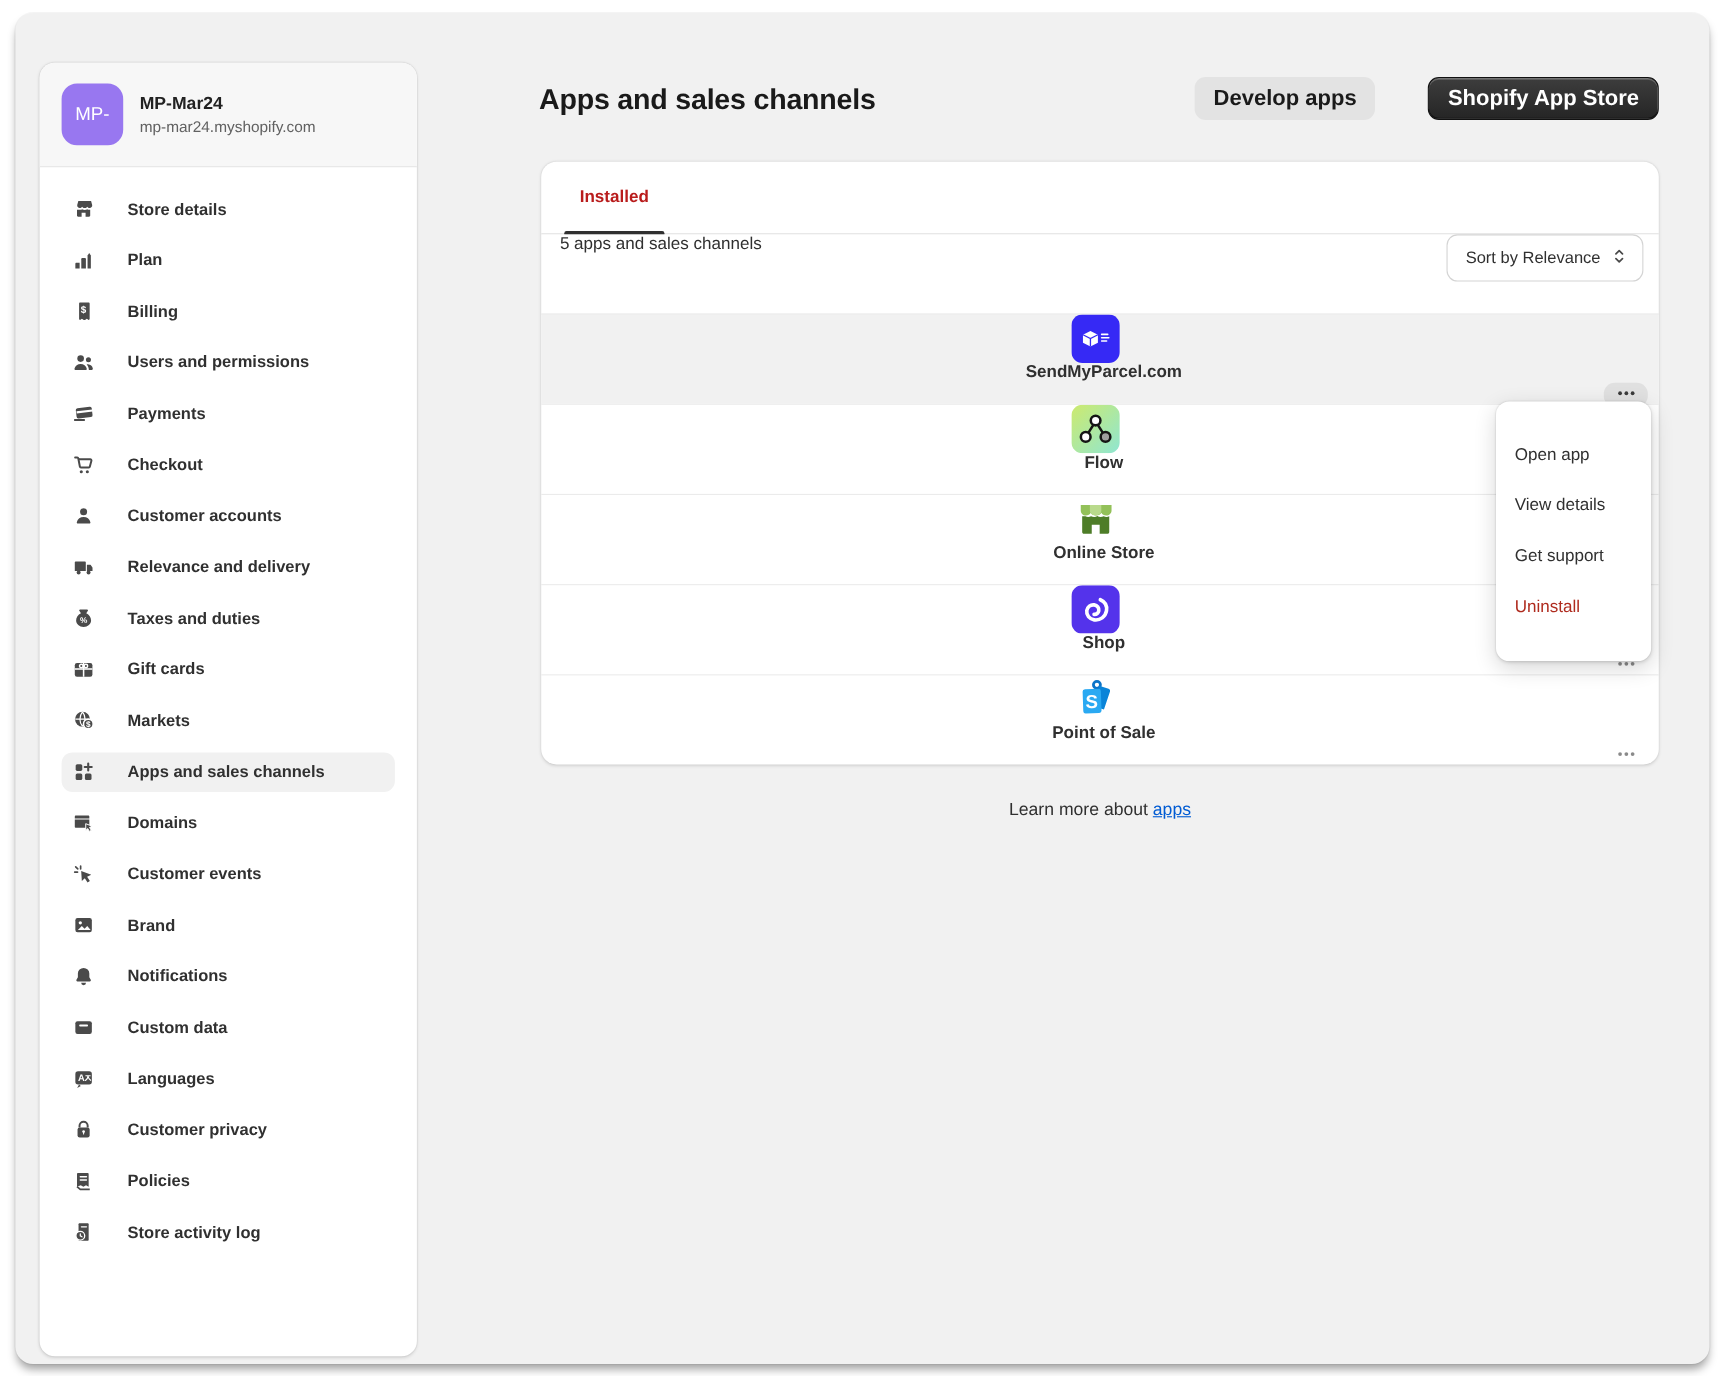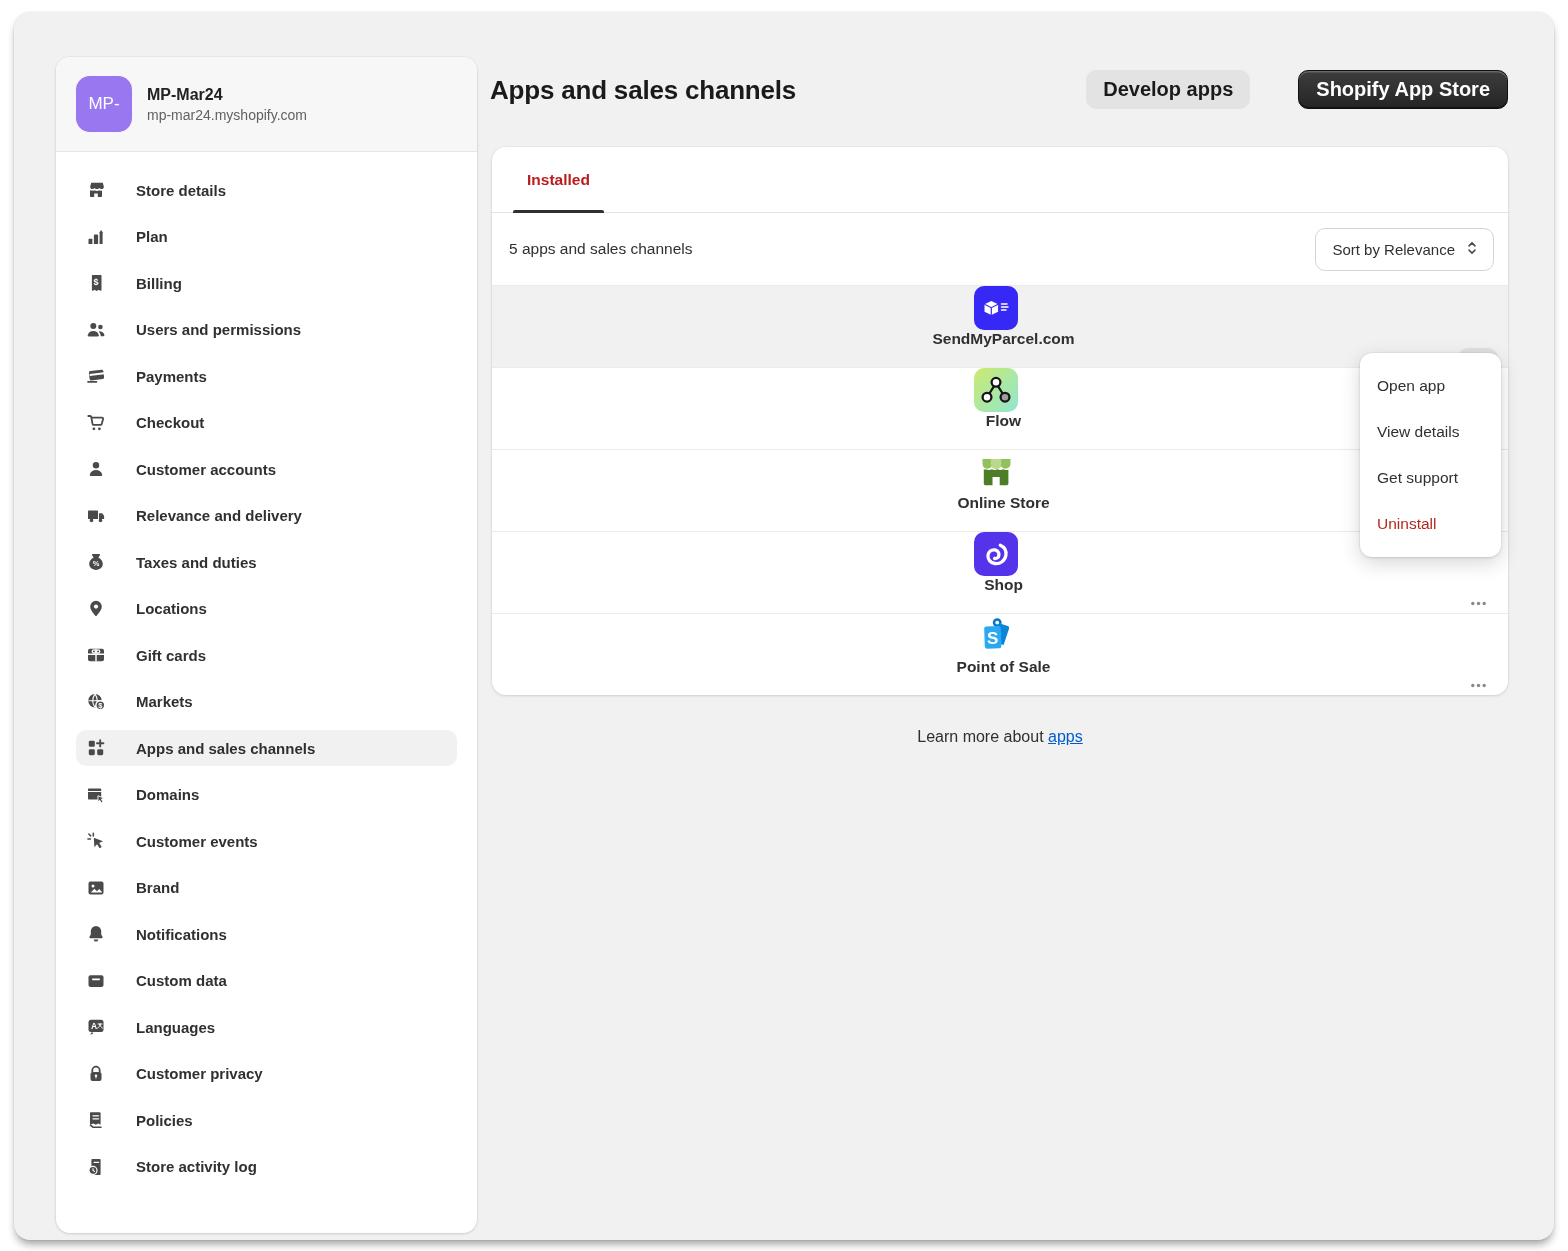--- a/index.html
+++ b/index.html
@@ -11,9 +11,9 @@
            box-shadow:0 6px 9px -2px rgba(0,0,0,.38), 0 0 0 1px rgba(0,0,0,.04); }
 
   
-  .sidebar { position:absolute; left:22px; top:45px; width:421px; height:1176px;
+  .sidebar { position:absolute; left:22px; top:45px; width:343px; height:1176px;
              background:#fff; border-radius:14px; overflow:hidden;
-             box-shadow:0 1px 3px rgba(0,0,0,.12), 0 0 0 1px rgba(0,0,0,.03);margin-left:20px; }
+             box-shadow:0 1px 3px rgba(0,0,0,.12), 0 0 0 1px rgba(0,0,0,.03); }
   .store-header { height:95px; background:#f7f7f7; border-bottom:1px solid #e6e6e6;
                   display:flex; align-items:center; padding:0 20px; gap:15px; }
   .avatar { width:56px; height:56px; border-radius:14px; background:var(--accent,#9877f0);

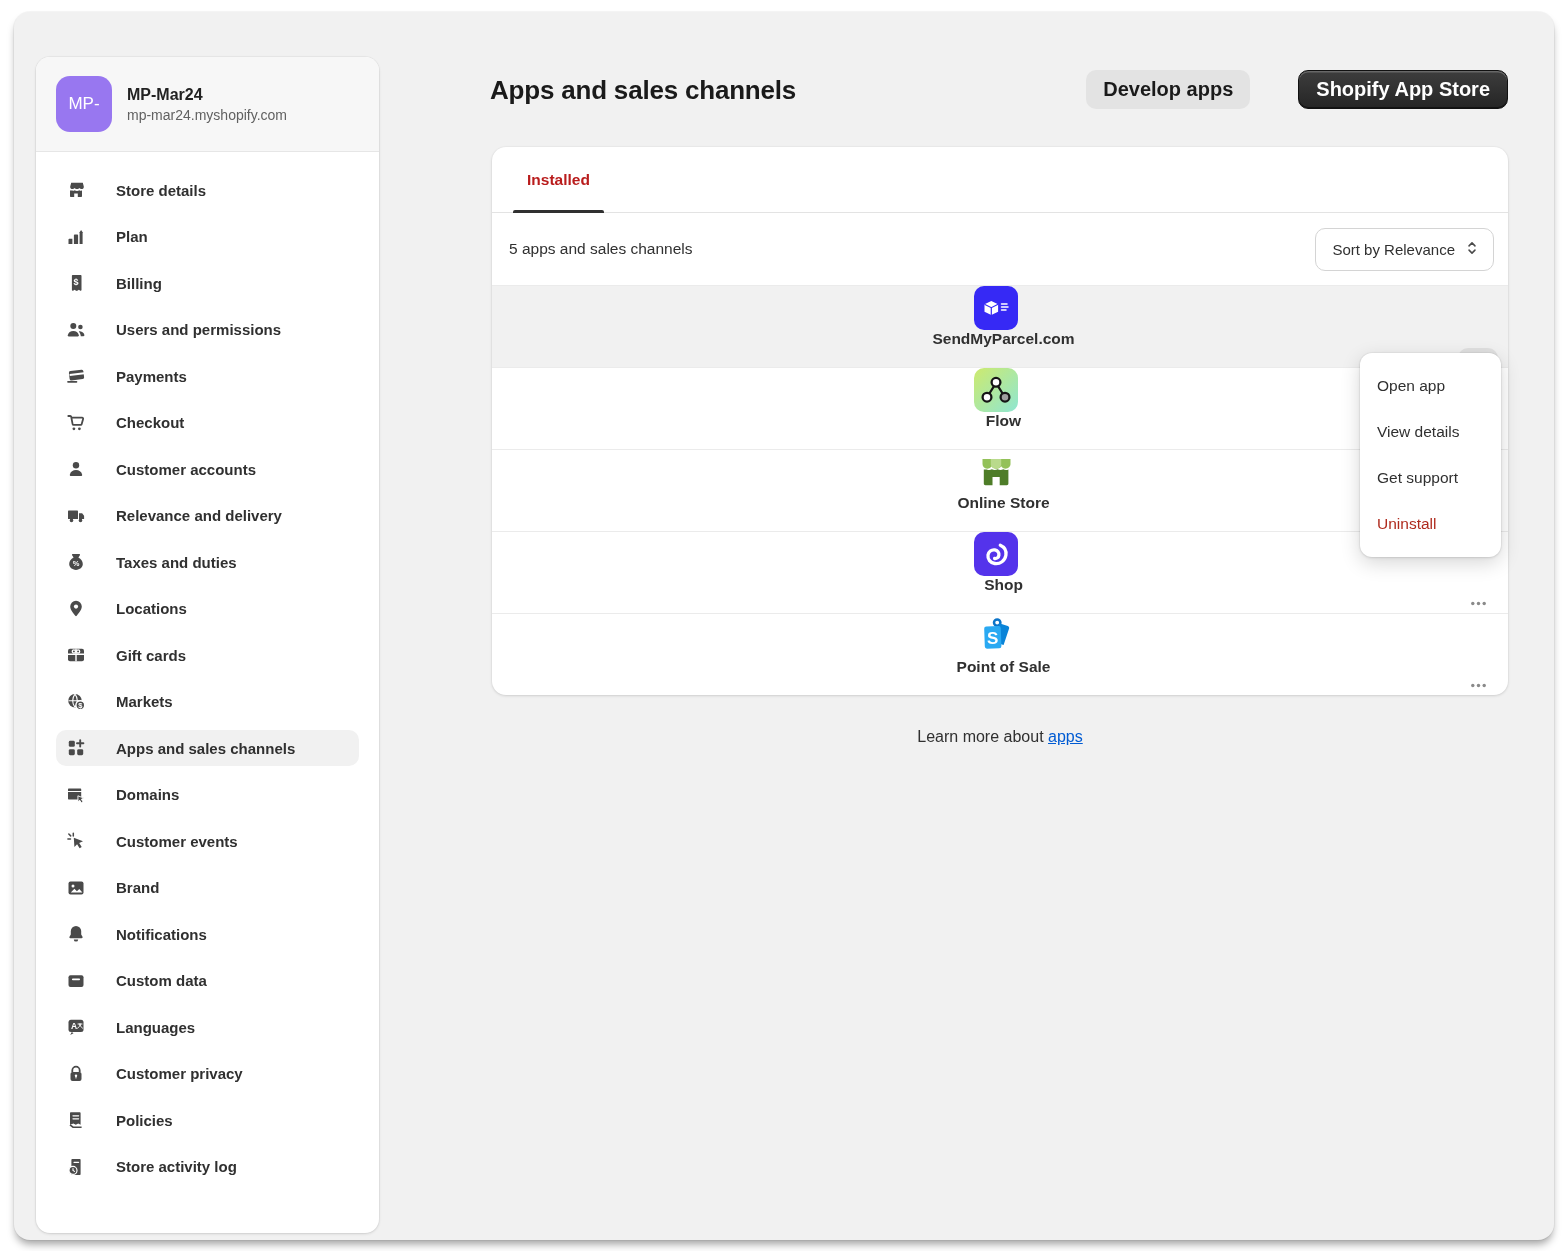--- a/index.html
+++ b/index.html
@@ -47,7 +47,7 @@
   .tab.active::after { content:""; position:absolute; left:0; right:0; bottom:-1px; height:3px;
                        background:#303030; border-radius:2px 2px 0 0; }
 
-  .list-header { height:72px; display:flex; align-items:center; padding:0 14px 0 17px; }
+  .list-header { height:72px; display:flex; align-items:flex-start; padding:0 14px 0 17px; }
   .count-text { font-size:15.5px; color:#303030; }
   .sort-btn { margin-left:auto; height:43px; border:1px solid #d4d4d4; background:#fff; border-radius:10px;
               padding:0 12px 0 16px; display:flex; align-items:center; gap:8px;

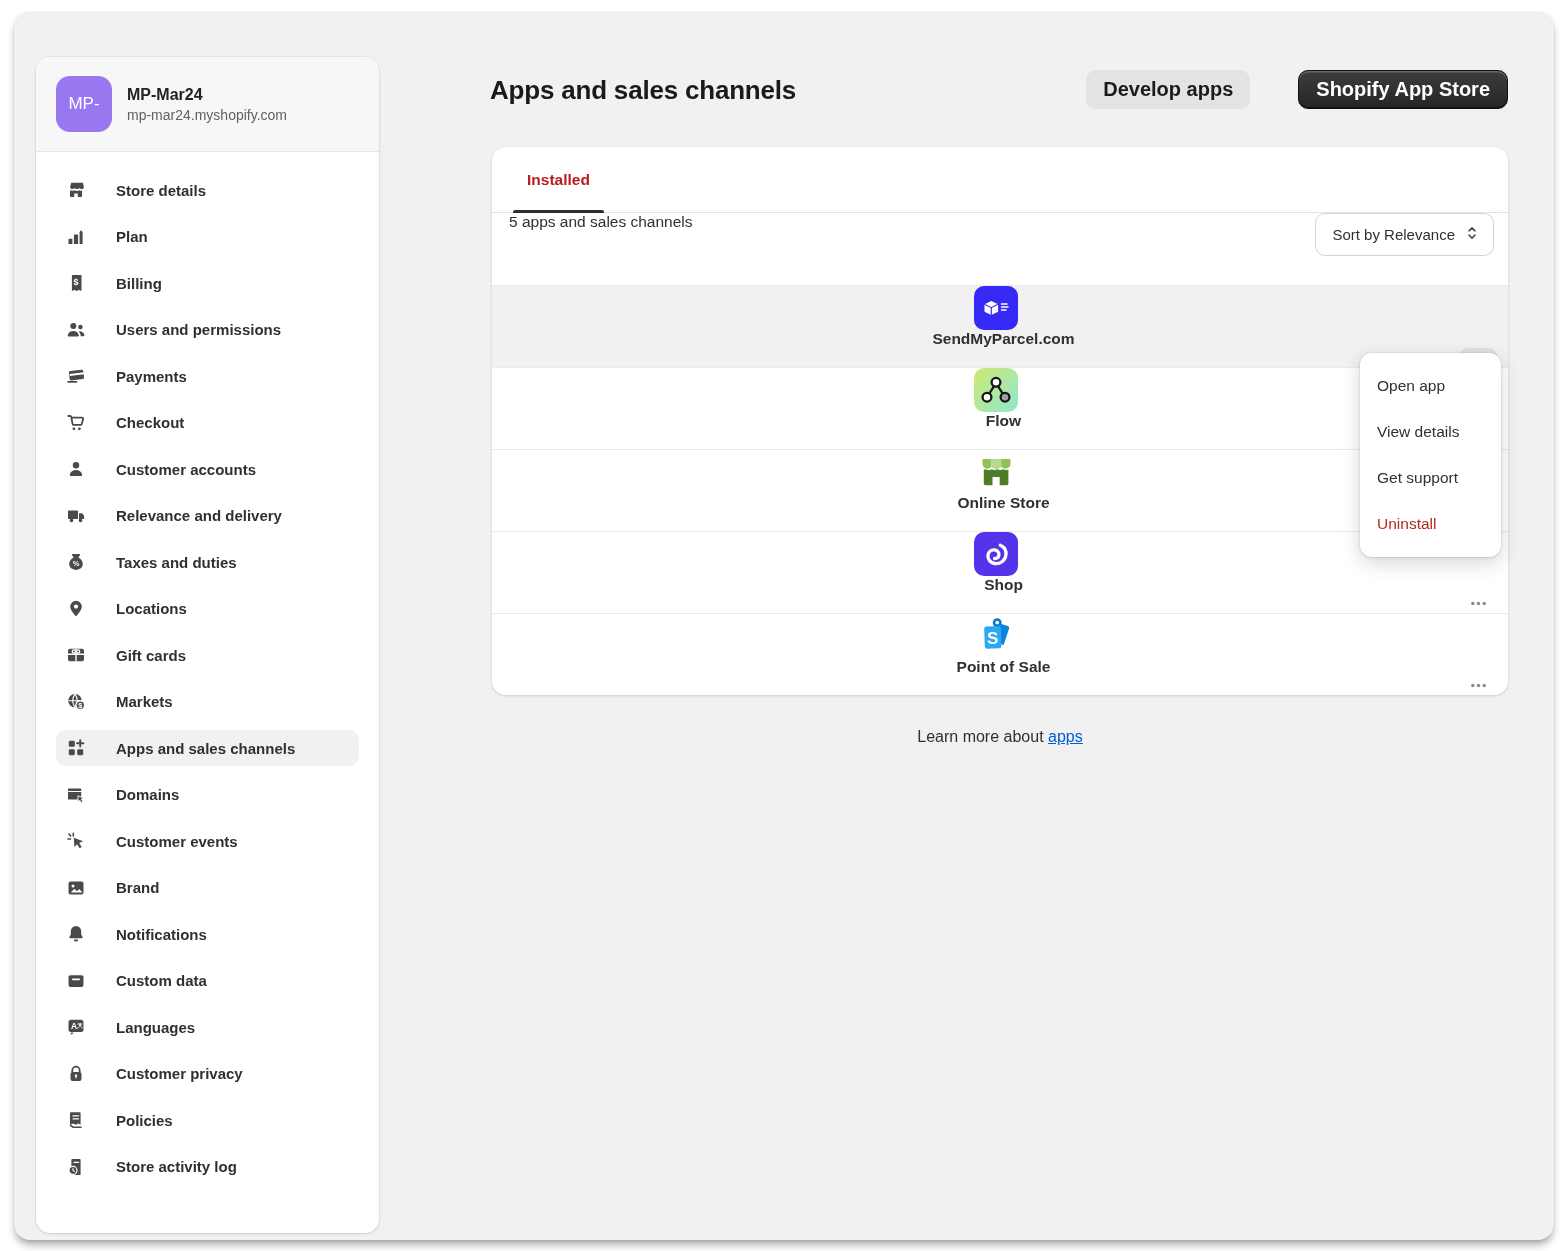--- a/index.html
+++ b/index.html
@@ -69,8 +69,8 @@
   .learn-more a { color:var(--link,#005bd3); text-decoration:underline; cursor:pointer; }
 
   
-  .context-menu { position:absolute; left:1346px; top:341px; width:141px; background:#fff; border-radius:12px;
-                  padding:10px 0; z-index:5;
+  .context-menu { position:absolute; left:1346px; top:353px; width:141px; background:#fff; border-radius:12px;
+                  padding:26px 0; z-index:5;
                   box-shadow:0 6px 20px rgba(0,0,0,.16), 0 1px 3px rgba(0,0,0,.1), 0 0 0 1px rgba(0,0,0,.03); }
   .menu-item { height:46px; padding:0 17px; display:flex; align-items:center;
                font-size:15.5px; color:#303030; cursor:pointer; }

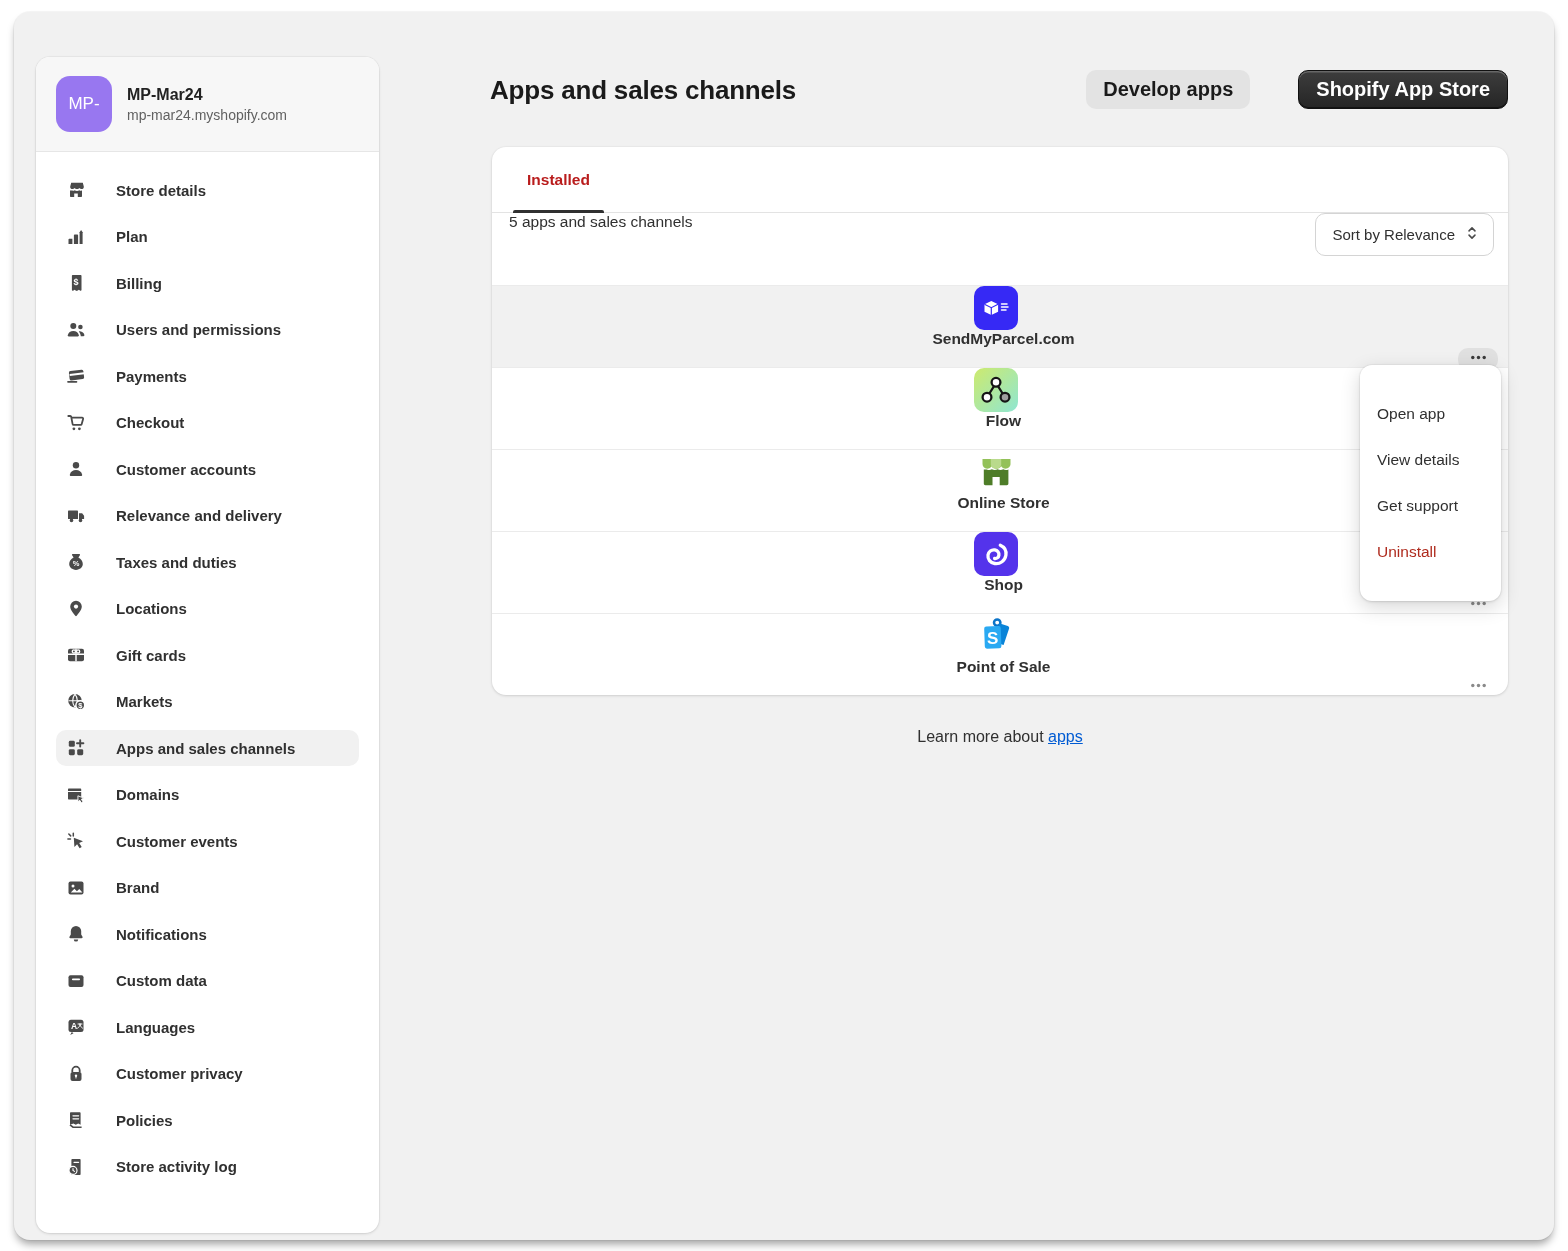--- a/index.html
+++ b/index.html
@@ -179,15 +179,6 @@
             </svg>
           </span>
           <span>Taxes and duties</span>
-        </div>
-        <div class="nav-item">
-          <span class="nicon">
-            <svg viewBox="0 0 20 20" fill="currentColor">
-              <path d="M10 1.8a5.8 5.8 0 0 1 5.8 5.8c0 3.5-3.8 7.6-5.1 9.2a.9.9 0 0 1-1.4 0C8 15.2 4.2 11.1 4.2 7.6A5.8 5.8 0 0 1 10 1.8z"></path>
-              <circle cx="10" cy="7.6" r="2.1" fill="#fff"></circle>
-            </svg>
-          </span>
-          <span>Locations</span>
         </div>
         <div class="nav-item">
           <span class="nicon">

